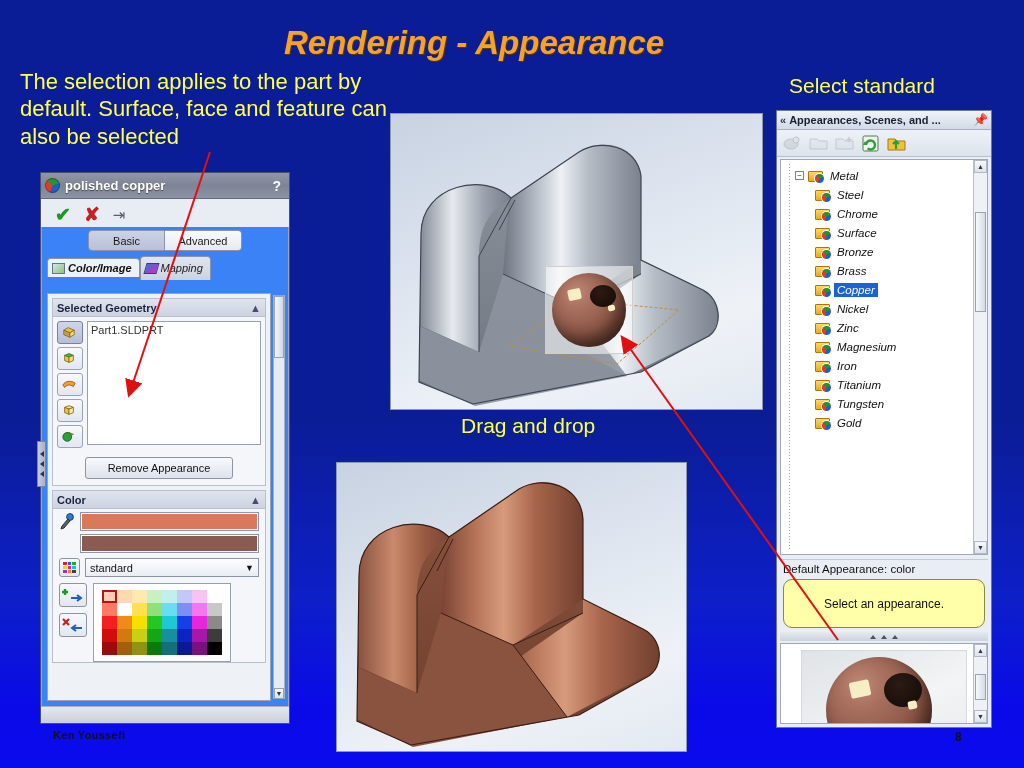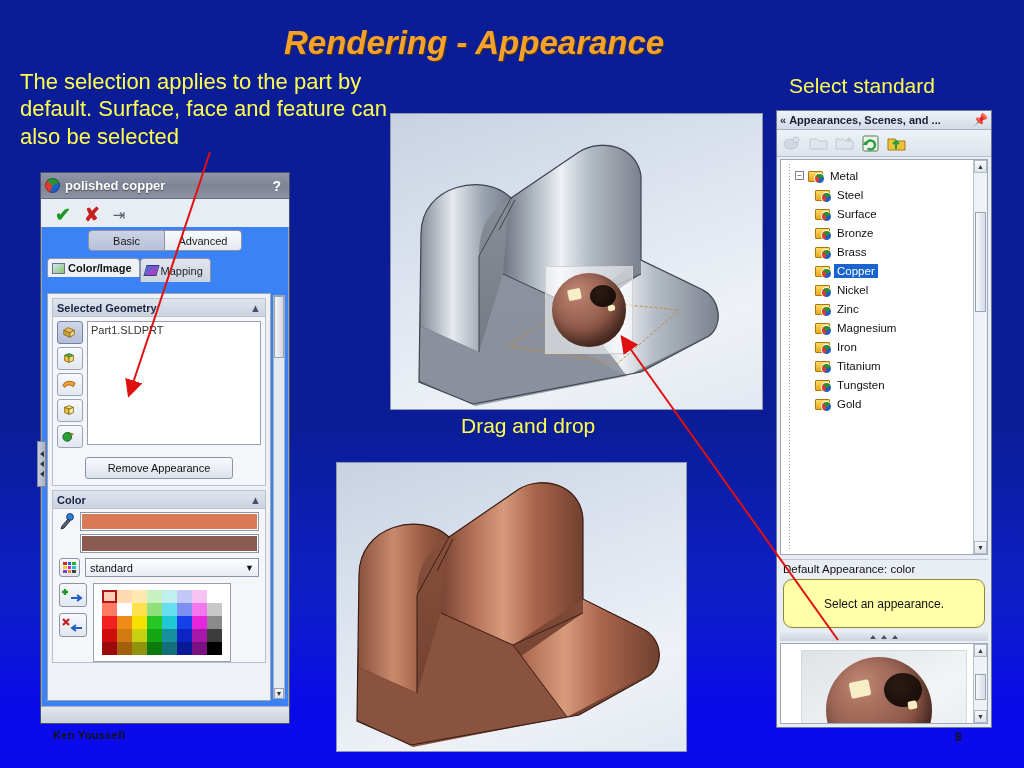--- a/index.html
+++ b/index.html
@@ -180,7 +180,7 @@
     box-sizing:border-box;text-align:center;font-size:7px;line-height:11px;color:#333;}
   .tree-scroll .tup{top:0;} .tree-scroll .tdn{bottom:0;}
   .tnode{display:flex;align-items:center;height:19px;font-size:11.5px;color:#111;gap:4px;}
-  .tnode .lbl{padding:0 3px;line-height:14px;}
+  .tnode .lbl{padding:0 3px;line-height:14px;font-style:italic;}
   .tnode.sel .lbl{background:#1964d0;color:#fff;text-align:center;}
   .expander{width:9px;height:9px;border:1px solid #7b8496;background:#fff;
     font-size:8px;line-height:7px;text-align:center;color:#333;box-sizing:border-box;margin-left:14px;}

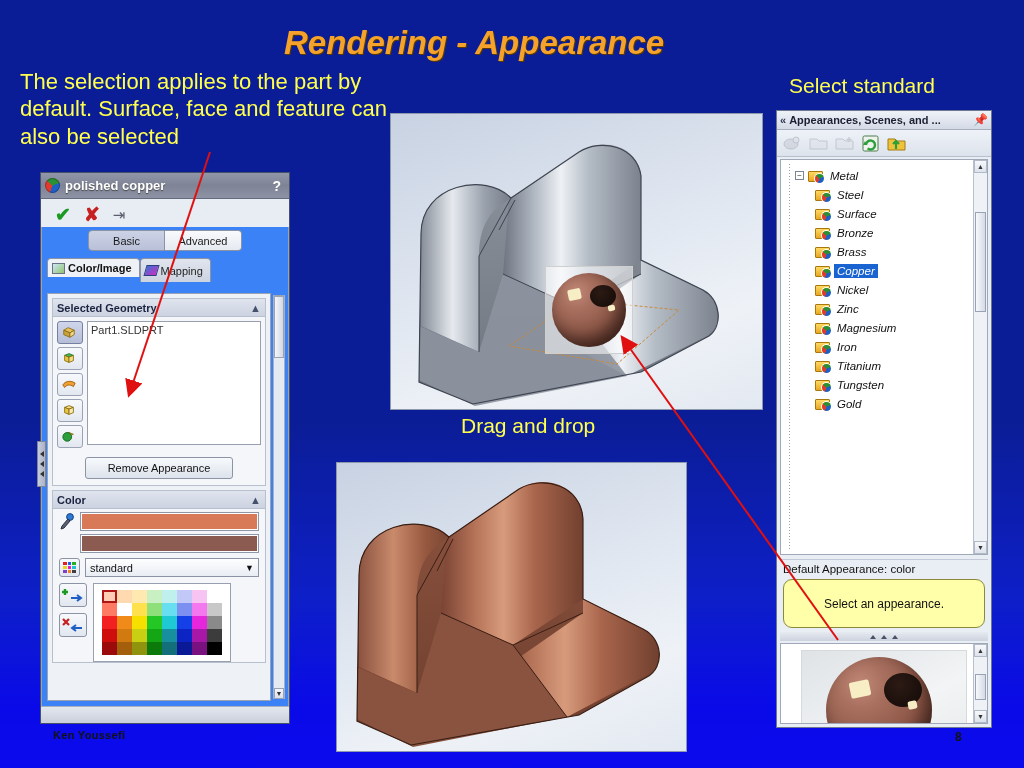--- a/index.html
+++ b/index.html
@@ -564,6 +564,14 @@
               <span class="fb"></span>
               <span class="ball"></span>
             </span>
+            <span class="lbl">Chrome</span>
+          </div>
+          <div class="tnode">
+            <span style="width:30px;display:inline-block"></span>
+            <span class="folder">
+              <span class="fb"></span>
+              <span class="ball"></span>
+            </span>
             <span class="lbl">Surface</span>
           </div>
           <div class="tnode">

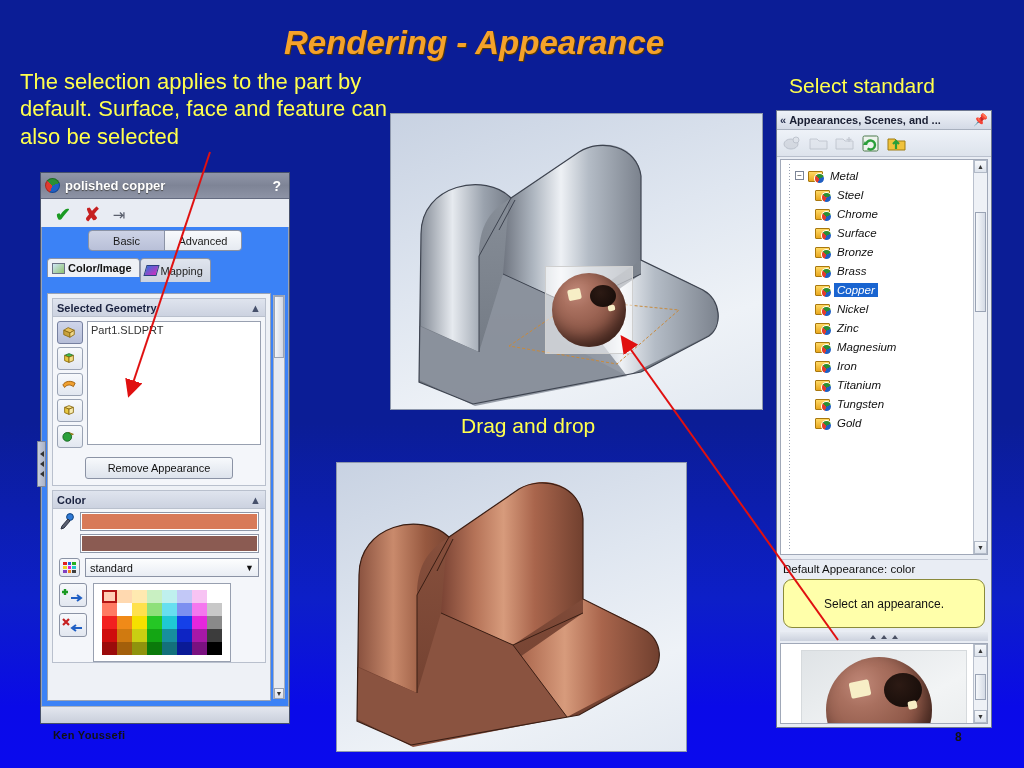--- a/index.html
+++ b/index.html
@@ -69,7 +69,7 @@
   .segbtn.on{background:linear-gradient(to bottom,#cdd3e6,#b9c0d8);font-weight:normal;}
   .segbtn.off{background:linear-gradient(to bottom,#f8fafc,#e6eaf1);}
 
-  .tabs{display:flex;margin:7px 0 0 6px;height:19px;align-items:flex-start;}
+  .tabs{display:flex;margin:7px 0 0 6px;height:19px;align-items:center;font-style:italic;}
   .tab{height:24px;display:flex;align-items:center;gap:3px;padding:0 7px 0 4px;
     font-size:11px;border:1px solid #8b93a5;border-bottom:none;
     border-radius:4px 4px 0 0;box-sizing:border-box;}

